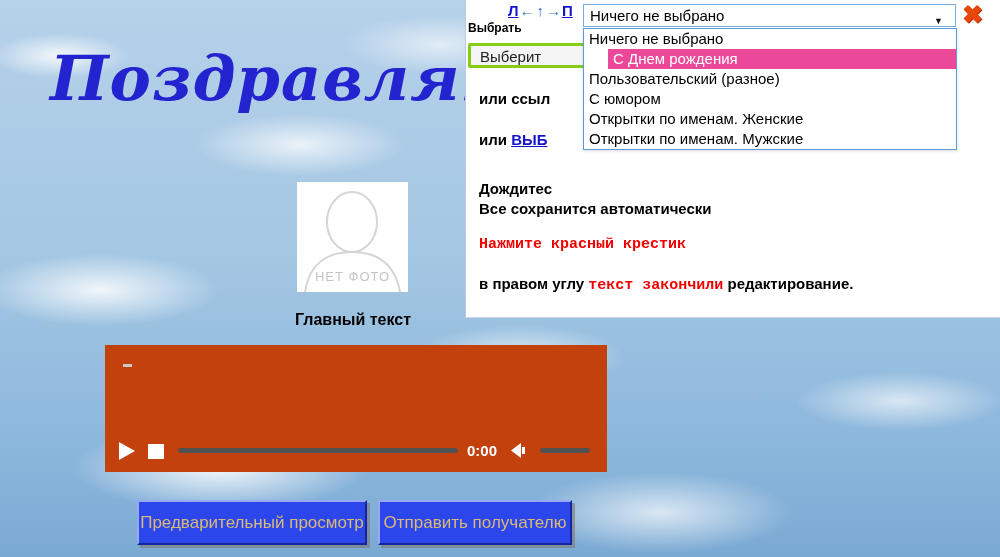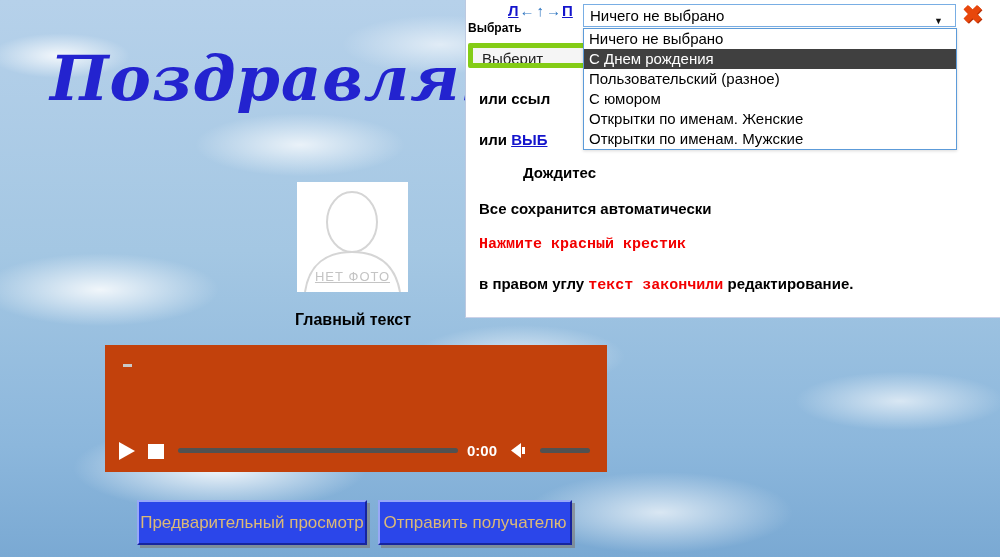--- a/index.html
+++ b/index.html
@@ -45,7 +45,7 @@
   .choose-label { position:absolute; left:2px; top:21px; font-size:12px; font-weight:bold; color:#000; }
   .file-btn {
     position:absolute; left:2px; top:43px; width:130px; height:25px;
-    background:#f5f5f5; border:5px solid #84cc16; border-radius:2px;
+    background:#f5f5f5; border:3px solid #84cc16; border-radius:2px;
     font-size:15px; color:#222; padding:2px 0 0 9px; overflow:hidden; white-space:nowrap;
   }
   .pline { position:absolute; left:13px; font-size:15px; font-weight:bold; color:#000; white-space:nowrap; }

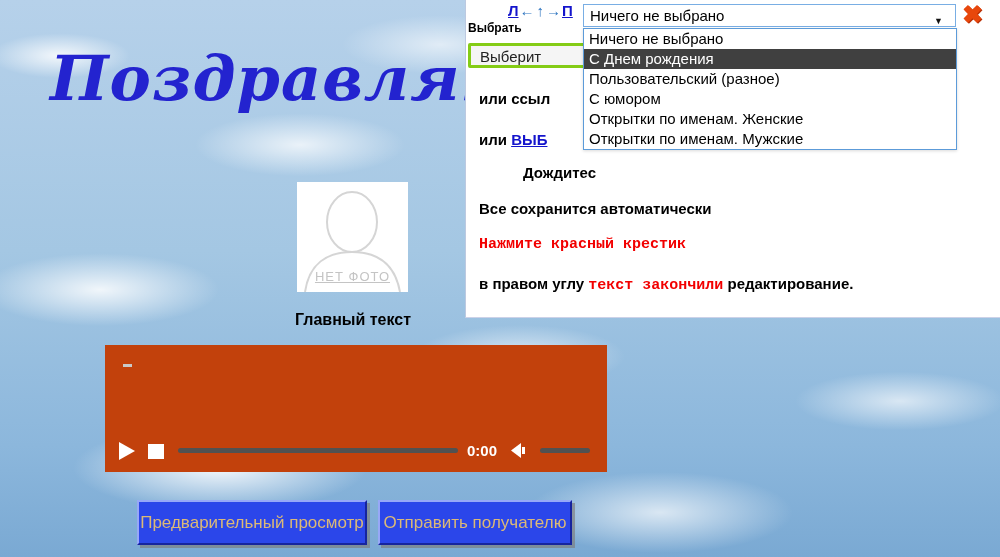--- a/index.html
+++ b/index.html
@@ -66,7 +66,7 @@
     box-shadow:0 1px 3px rgba(0,0,0,.15);
   }
   .opt { height:20px; line-height:20px; font-size:15px; color:#000; padding-left:5px; white-space:nowrap; cursor:pointer; }
-  .opt.hl { background:#404040; color:#fff; }
+  .opt.hl { background:#ec4899; color:#fff;margin-left:24px; }
   .close-x {
     position:absolute; left:496px; top:0px; z-index:9;
     font-size:25px; font-weight:bold; color:#e8470c; cursor:pointer;

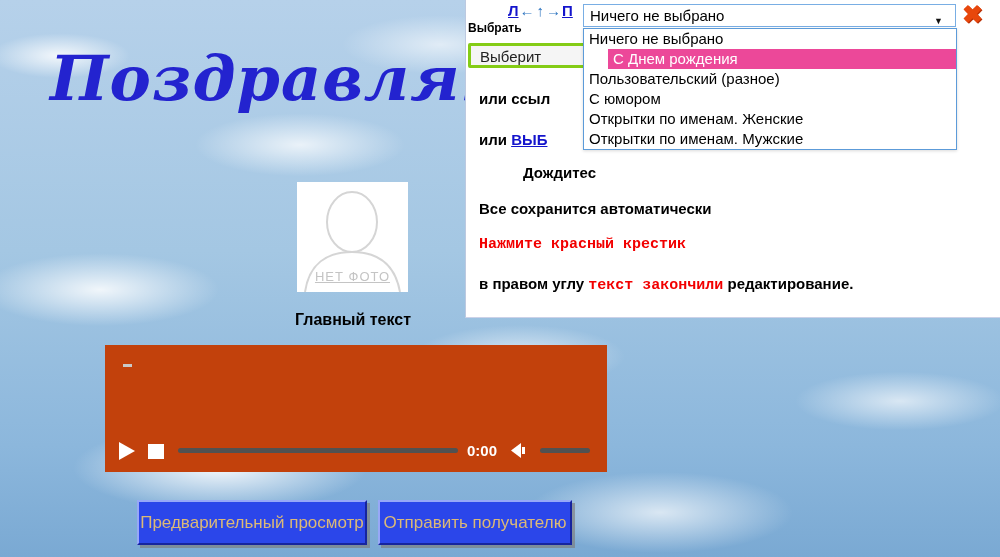--- a/index.html
+++ b/index.html
@@ -163,7 +163,7 @@
       <span>или </span><a>ВЫБ</a>
     </div>
 
-    <div class="pline" style="top:164px;margin-left:44px;">
+    <div class="pline" style="top:180px;">
       <span>Дождитес</span>
     </div>
 

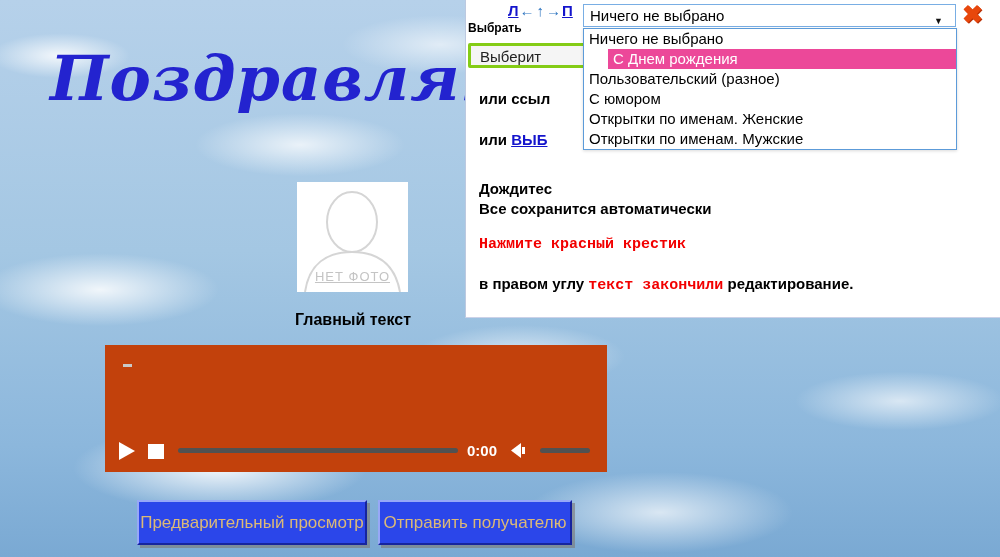--- a/index.html
+++ b/index.html
@@ -77,7 +77,7 @@
   .photo-box { position:absolute; left:297px; top:182px; width:111px; height:110px; background:#fff; z-index:1; }
   .no-photo-label {
     position:absolute; left:0; right:0; bottom:8px; text-align:center;
-    font-size:13px; color:#c4c4c4; letter-spacing:1px;text-decoration:underline;
+    font-size:13px; color:#c4c4c4; letter-spacing:1px;
   }
   .photo-caption {
     position:absolute; left:272px; top:311px; width:162px; z-index:1;

